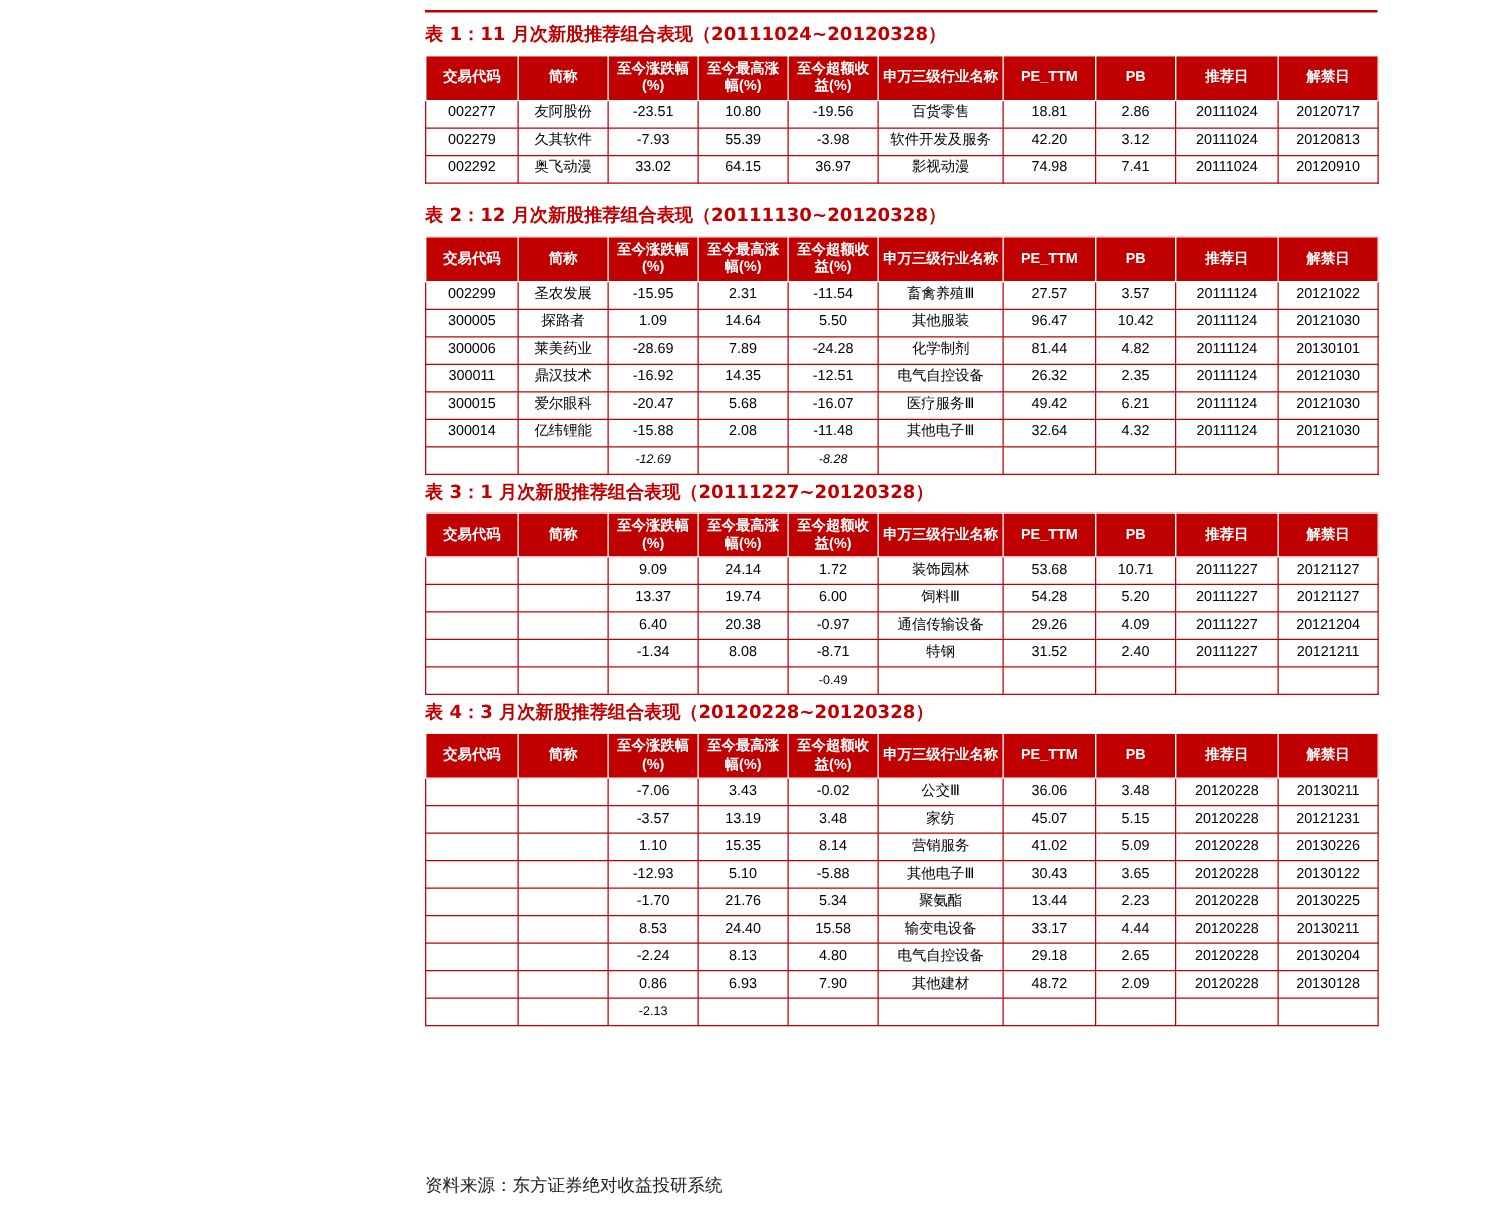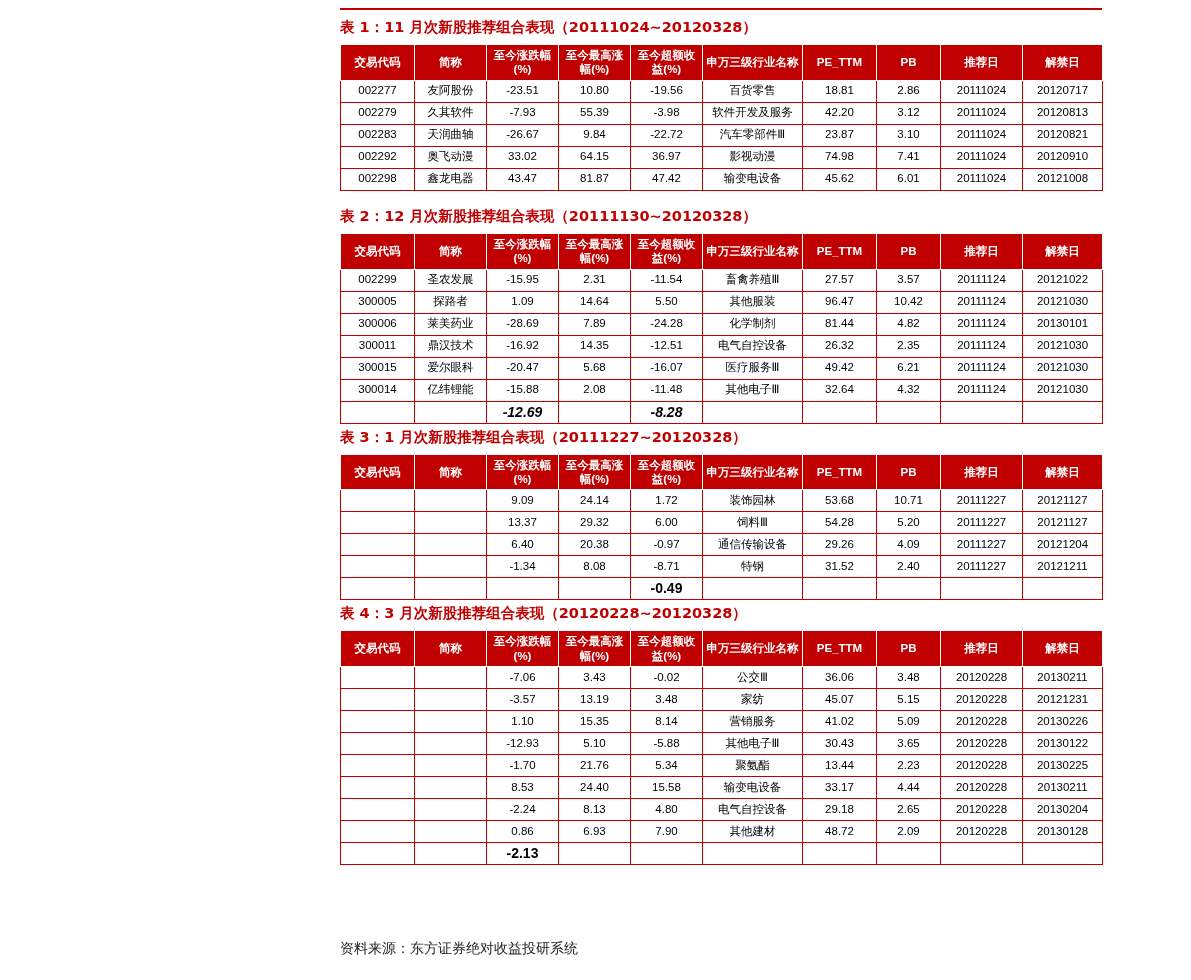--- a/index.html
+++ b/index.html
@@ -171,18 +171,6 @@
             <td>20120813</td>
           </tr>
           <tr>
-            <td>002283</td>
-            <td>天润曲轴</td>
-            <td class="neg">-26.67</td>
-            <td>9.84</td>
-            <td class="neg">-22.72</td>
-            <td class="ind">汽车零部件Ⅲ</td>
-            <td>23.87</td>
-            <td>3.10</td>
-            <td>20111024</td>
-            <td>20120821</td>
-          </tr>
-          <tr>
             <td>002292</td>
             <td>奥飞动漫</td>
             <td>33.02</td>

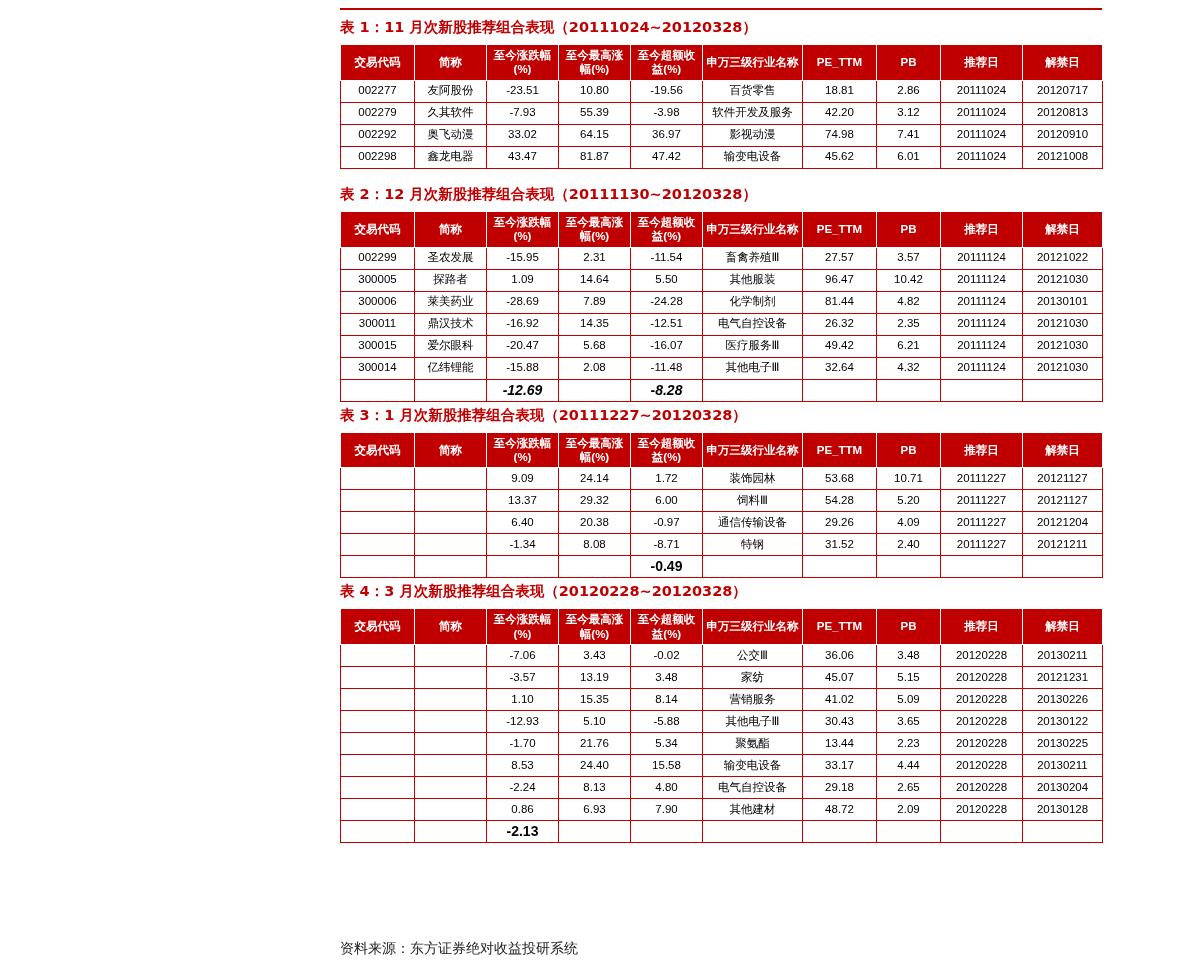--- a/index.html
+++ b/index.html
@@ -182,18 +182,6 @@
             <td>20111024</td>
             <td>20120910</td>
           </tr>
-          <tr>
-            <td>002298</td>
-            <td>鑫龙电器</td>
-            <td>43.47</td>
-            <td>81.87</td>
-            <td>47.42</td>
-            <td class="ind">输变电设备</td>
-            <td>45.62</td>
-            <td>6.01</td>
-            <td>20111024</td>
-            <td>20121008</td>
-          </tr>
         </tbody>
       </table>
     </div>

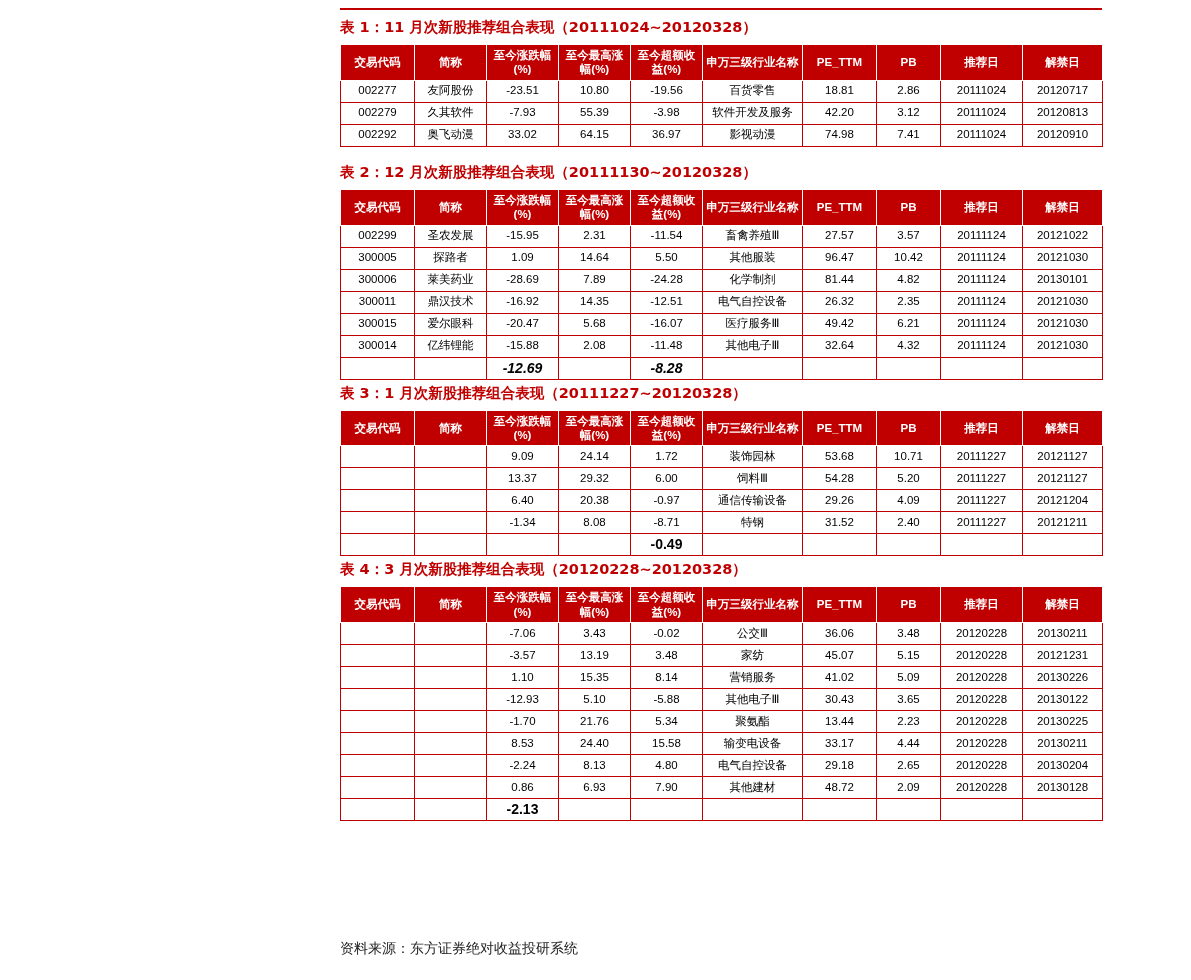--- a/index.html
+++ b/index.html
@@ -77,10 +77,10 @@
   .summary-row td {
     border: none;
     background: transparent;
-    font-weight: bold;
+    font-weight: normal;
     font-style: italic;
     color: #d00000;
-    font-size: 14px;
+    font-size: 10px;
     height: 16px;
   }
   .summary-row td.plain {

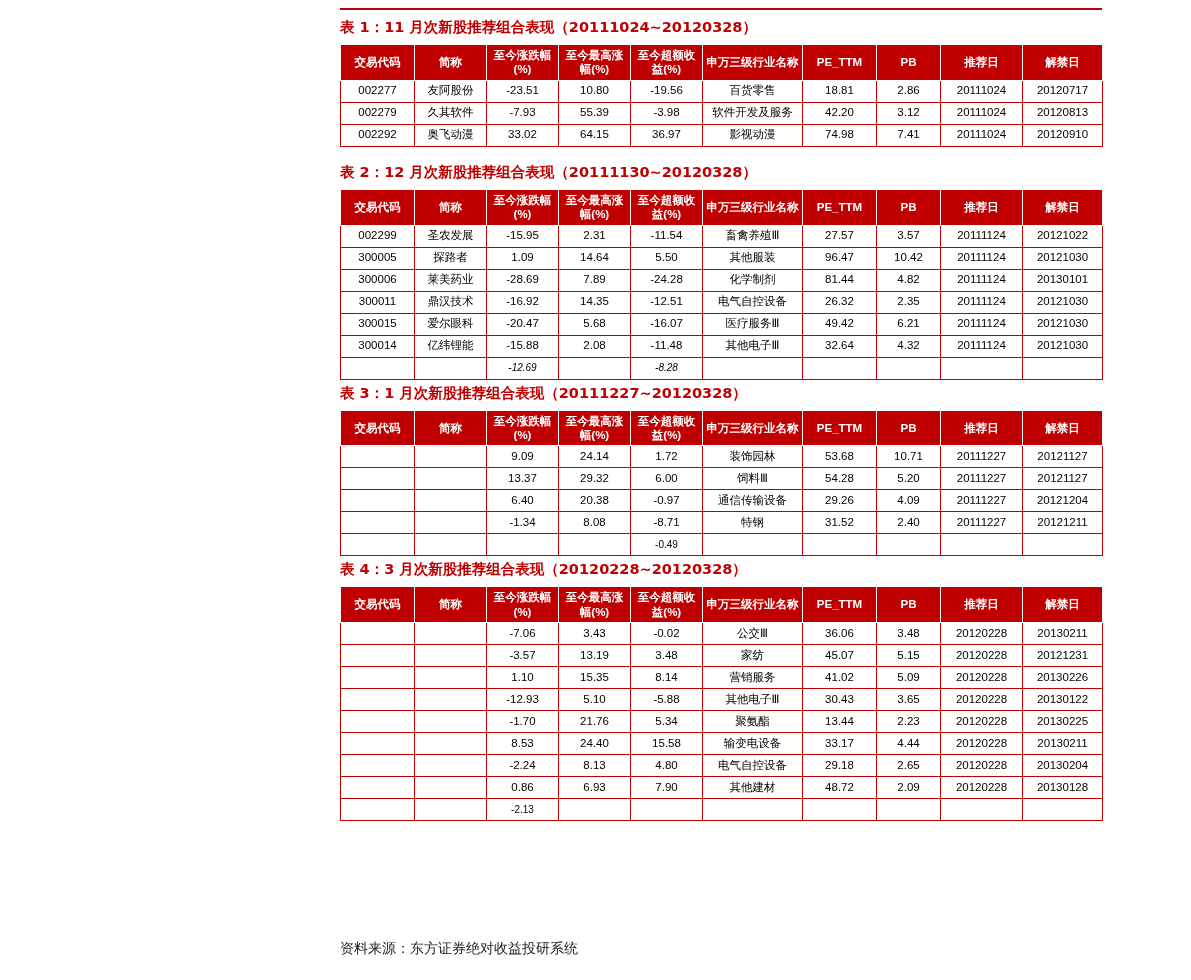--- a/index.html
+++ b/index.html
@@ -350,7 +350,7 @@
             <td class="none"></td>
             <td class="none"></td>
             <td>13.37</td>
-            <td>29.32</td>
+            <td>19.74</td>
             <td>6.00</td>
             <td class="ind">饲料Ⅲ</td>
             <td>54.28</td>

